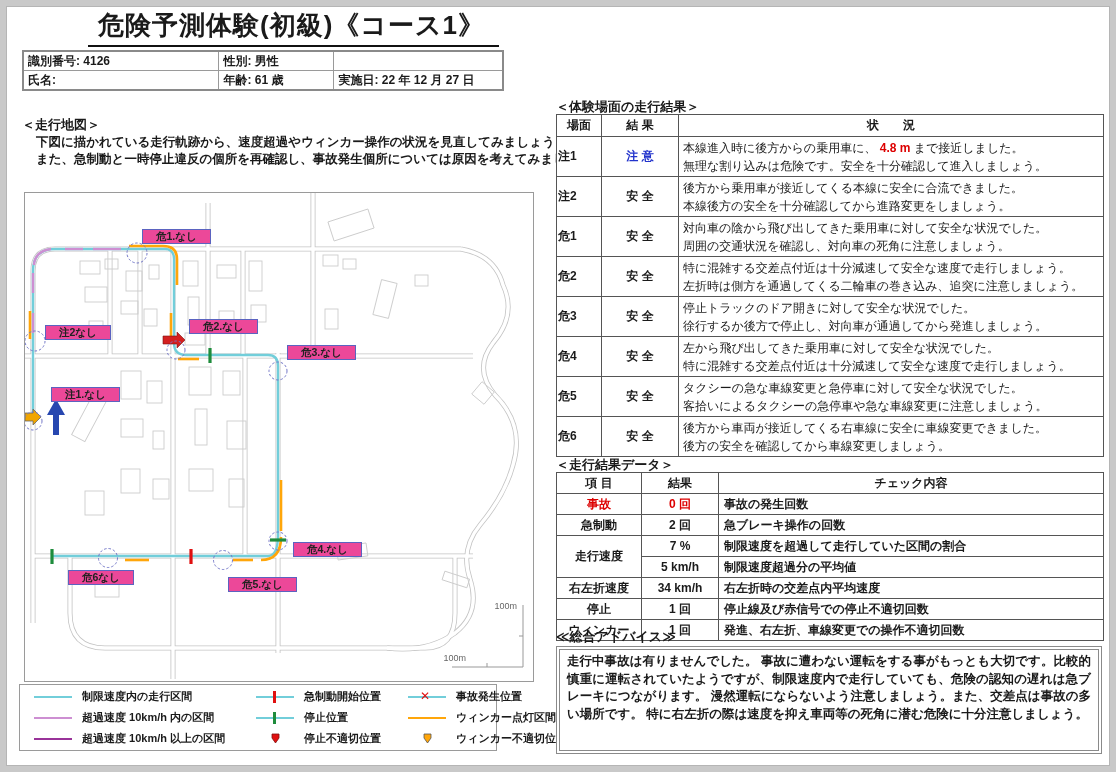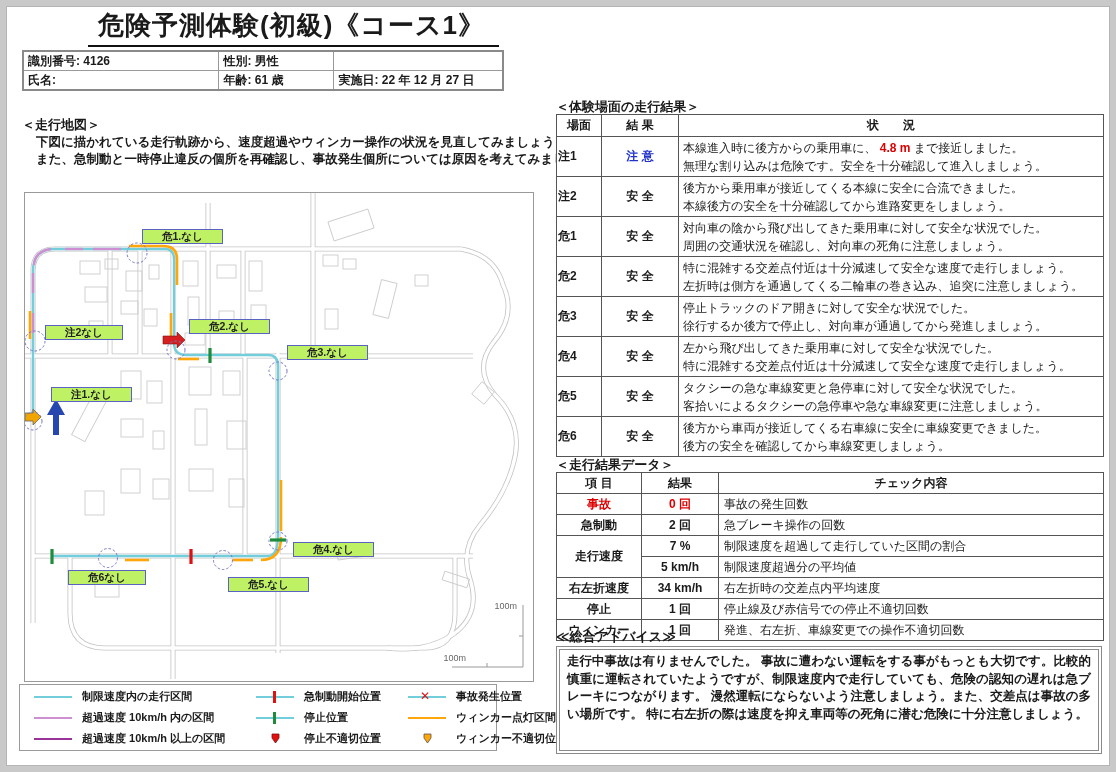--- a/index.html
+++ b/index.html
@@ -26,8 +26,8 @@
   .map-heading{left:22px;top:116px;font-size:13px;font-weight:bold;}
   .map-desc{left:36px;font-size:12.5px;font-weight:600;white-space:nowrap;}
   .map-box{left:24px;top:192px;width:508px;height:488px;border:1px solid #9a9a9a;background:#fff;}
-  .map-label{position:absolute;border:1px solid #5b63c0;background:#bef264;color:#222;
-             font-size:10.5px;font-weight:bold;line-height:13px;padding:0 19px;white-space:nowrap;z-index:3;}
+  .map-label{position:absolute;border:1px solid #5b63c0;background:#ec4899;color:#222;
+             font-size:10.5px;font-weight:bold;line-height:13px;padding:0 13px;white-space:nowrap;z-index:3;}
 
   
   .legend-box{left:19px;top:684px;width:478px;height:67px;border:1px solid #9a9a9a;background:#fff;

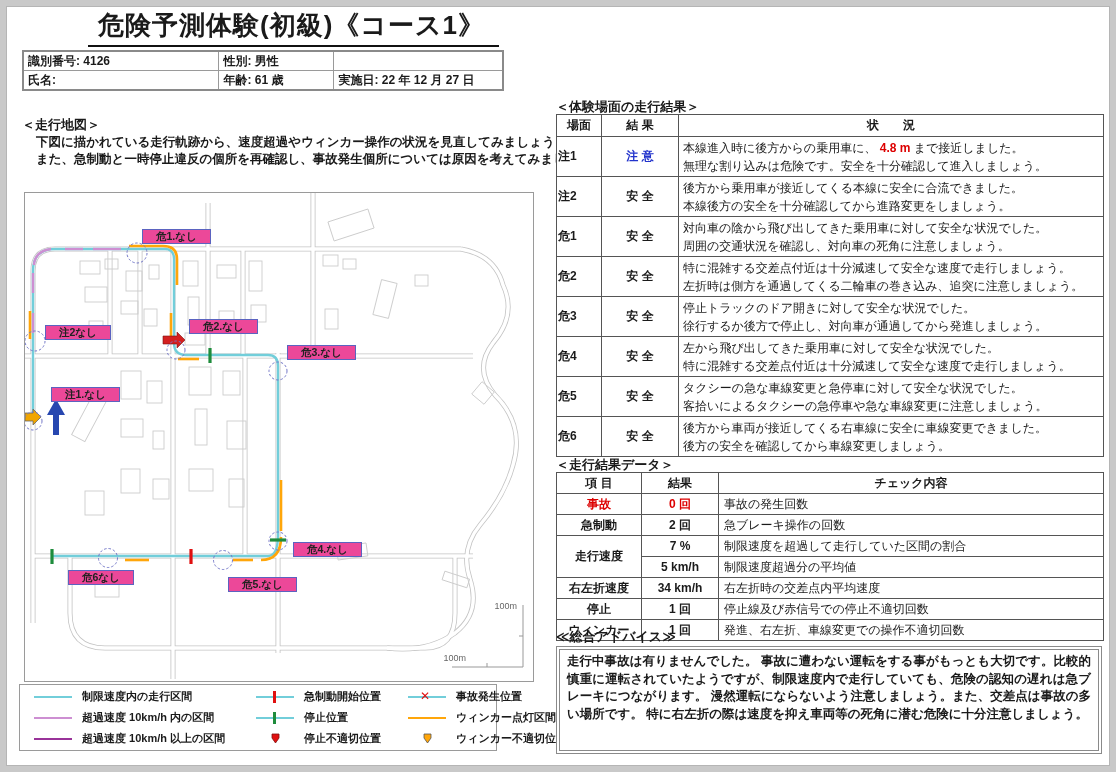--- a/index.html
+++ b/index.html
@@ -59,7 +59,7 @@
   .data-tbl th{font-weight:bold;}
   .data-tbl td.d-item{width:82px;text-align:center;font-weight:bold;}
   .data-tbl td.d-val{width:74px;text-align:center;font-weight:bold;}
-  .data-tbl td.d-desc{padding:0 5px;font-weight:400;white-space:nowrap;margin-left:16px;}
+  .data-tbl td.d-desc{padding:0 5px;font-weight:700;white-space:nowrap;margin-left:16px;}
 
   
   .advice-outer{left:556px;top:646px;width:546px;height:108px;border:1px solid #8a8a8a;background:#fff;box-sizing:border-box;padding:2px;}

